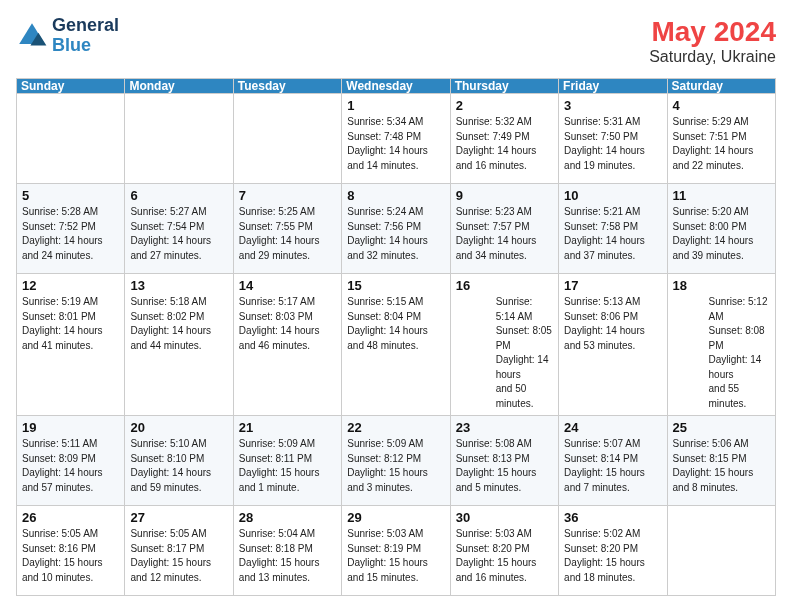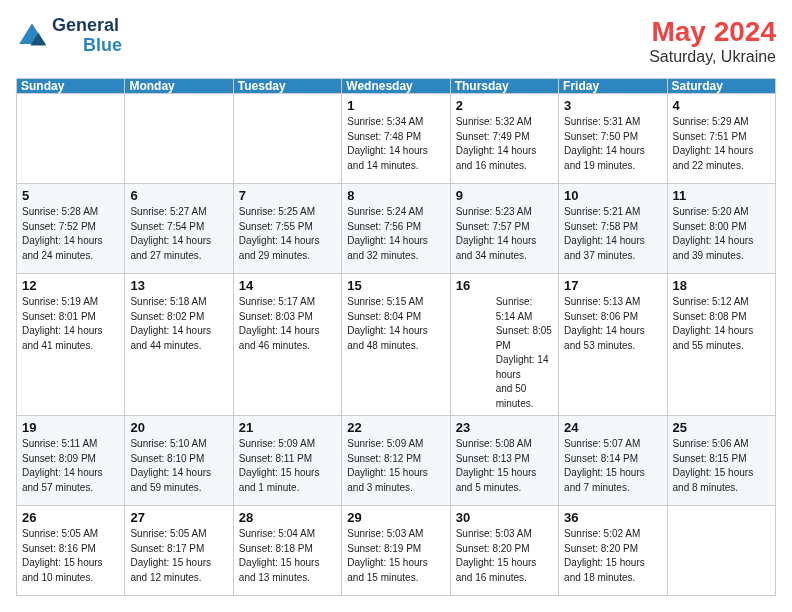--- a/index.html
+++ b/index.html
@@ -29,7 +29,6 @@
     }
     .logo-text span {
       color: #2e86c1;
-      margin-left: 31px;
     }
     .logo-icon {
       width: 32px;

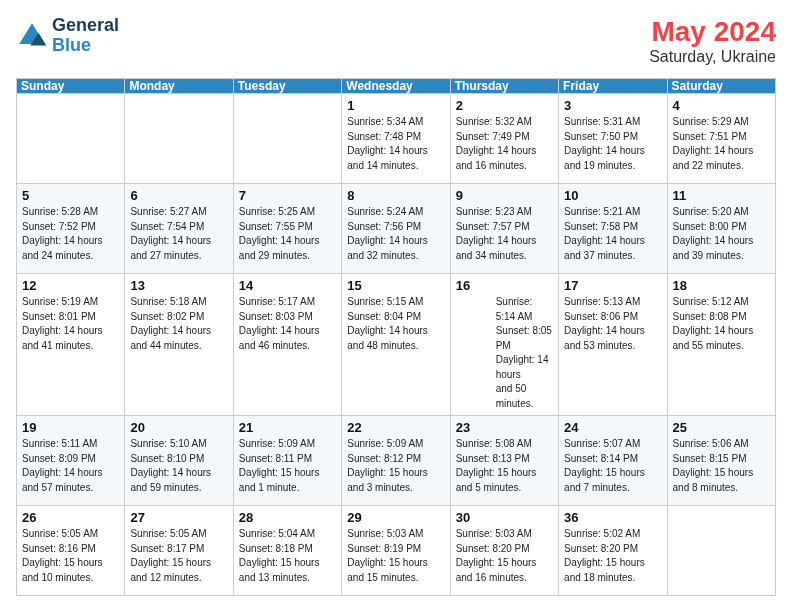--- a/index.html
+++ b/index.html
@@ -248,7 +248,7 @@
         </td>
         <td>
           <div class="day-num">18</div>
-          <div class="day-info" style="white-space: pre-line;">Sunrise: 5:12 AM
+          <div class="day-info" style="white-space: pre-line; margin-left: 36px;">Sunrise: 5:12 AM
 Sunset: 8:08 PM
 Daylight: 14 hours
 and 55 minutes.</div>

